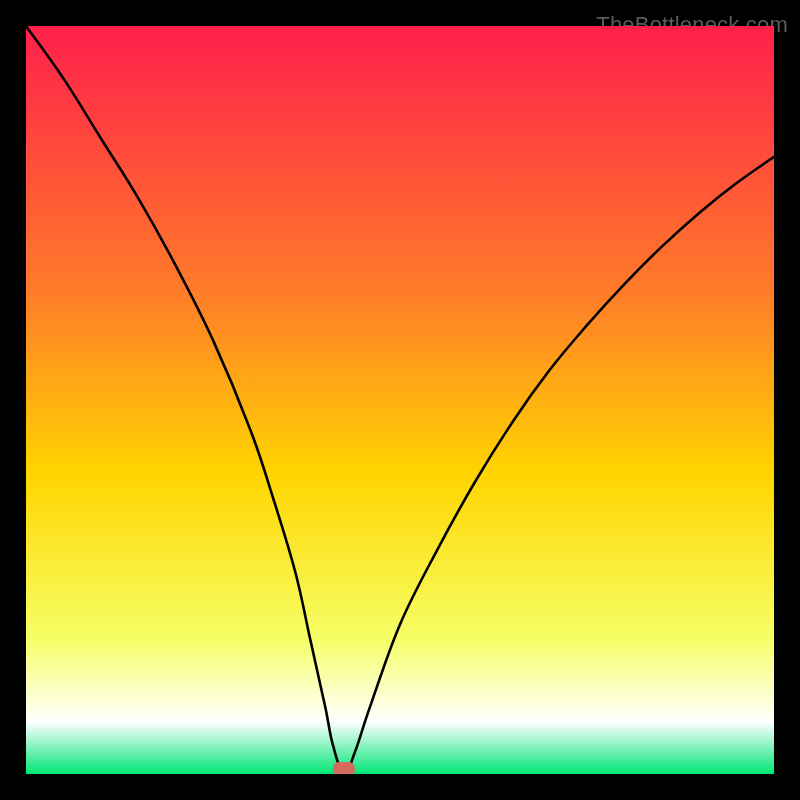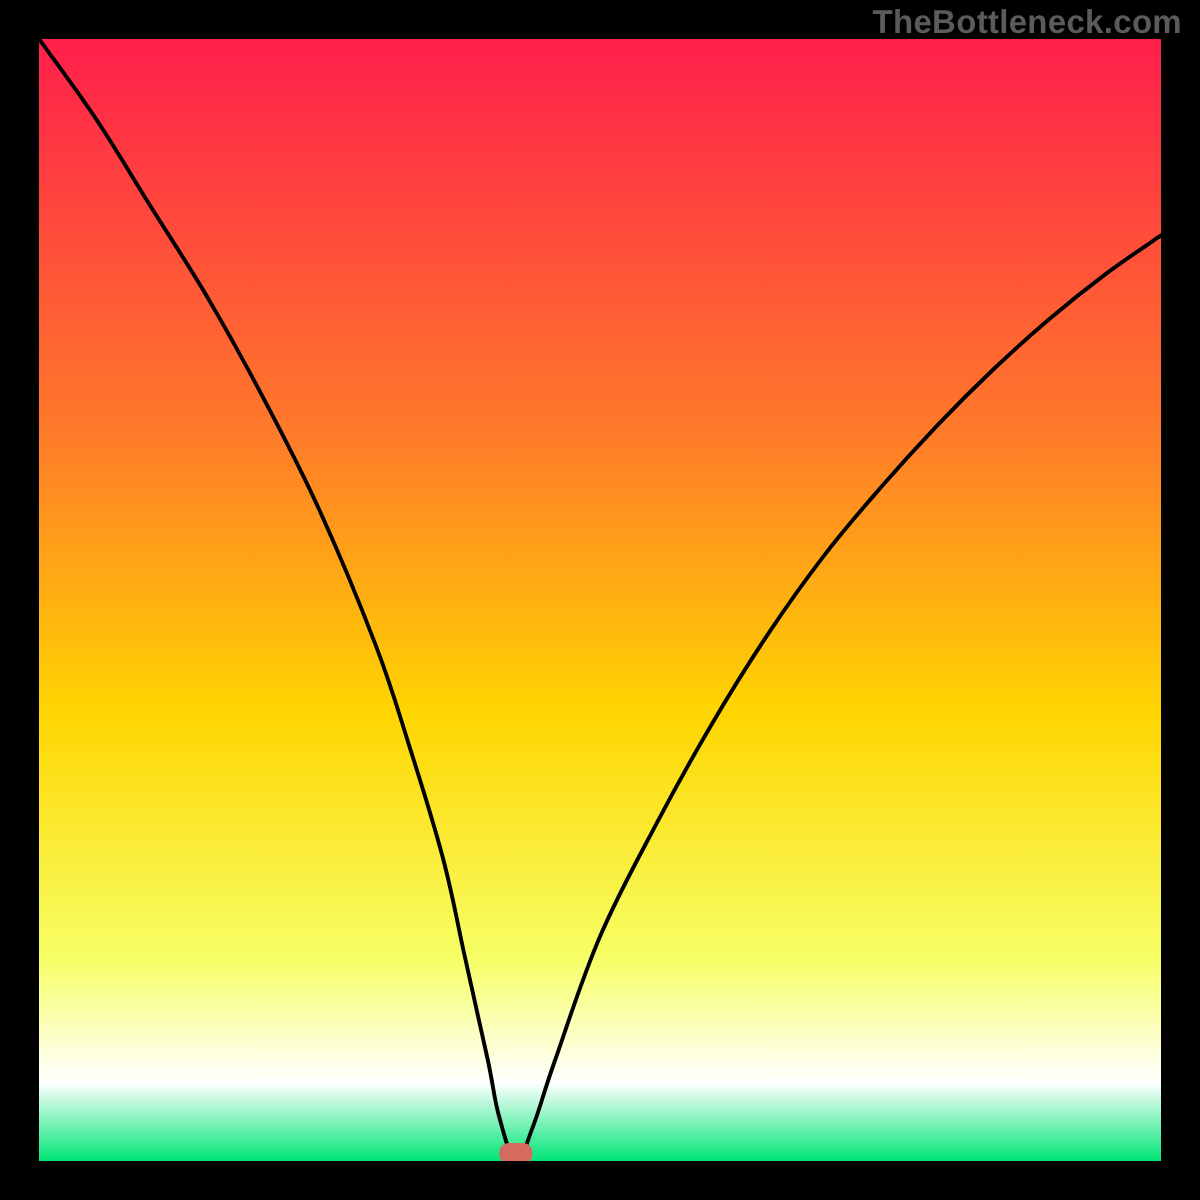--- a/index.html
+++ b/index.html
@@ -27,11 +27,11 @@
   }
   .watermark {
     position: absolute;
-    top: 2px;
+    top: 12px;
     right: 12px;
     color: #5b5b5b;
     font-size: 22px;
-    font-weight: 700;
+    font-weight: 400;
     letter-spacing: 0.2px;
     user-select: none;
   }

